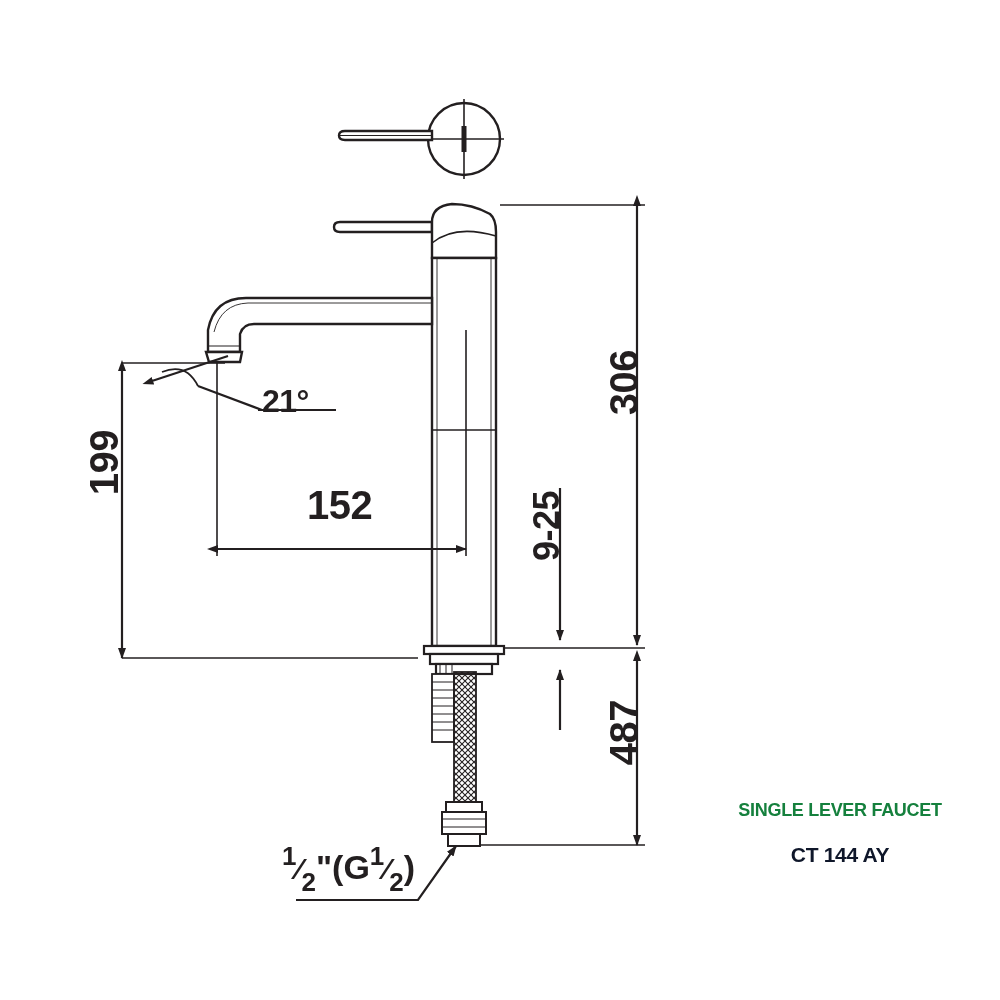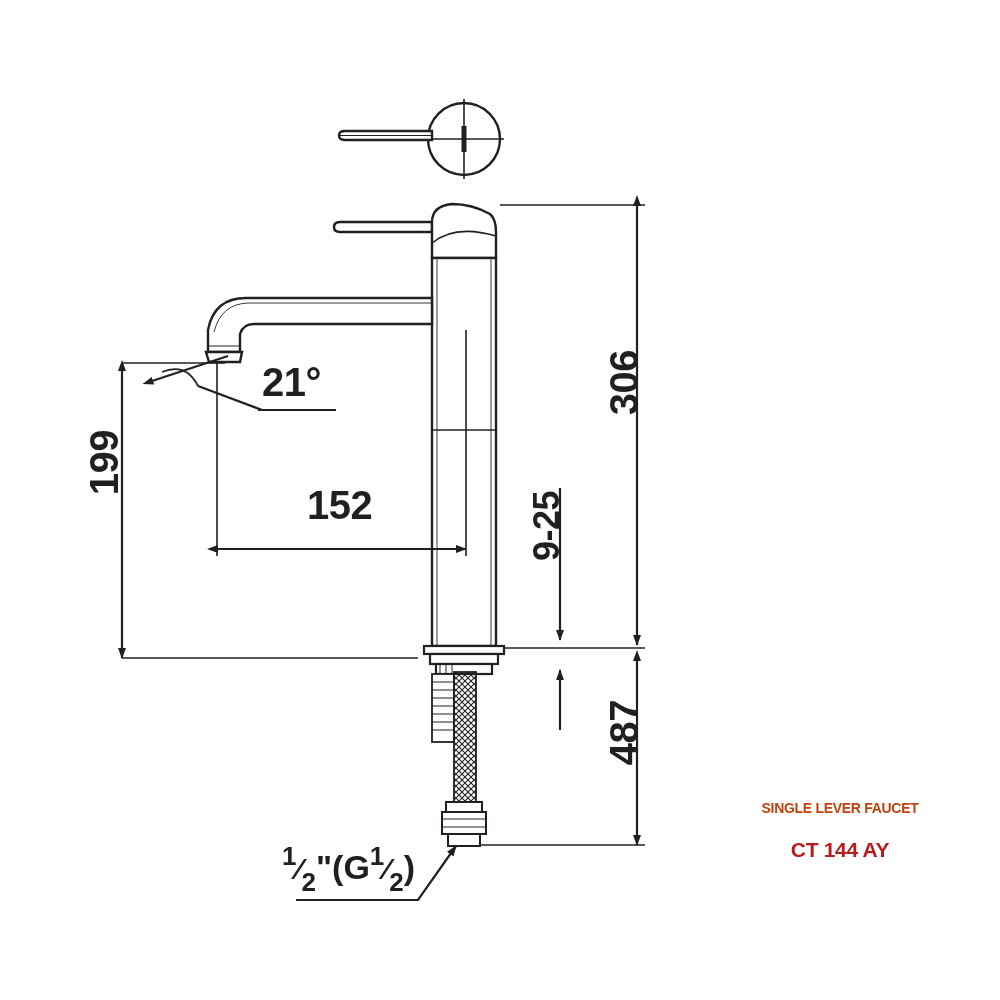--- a/index.html
+++ b/index.html
@@ -67,8 +67,8 @@
   }
   .lbl-21 {
     left: 262px;
-    top: 360px;
-    font-size: 40px;
+    top: 383px;
+    font-size: 32px;
   }
   .lbl-thread {
     left: 282px;

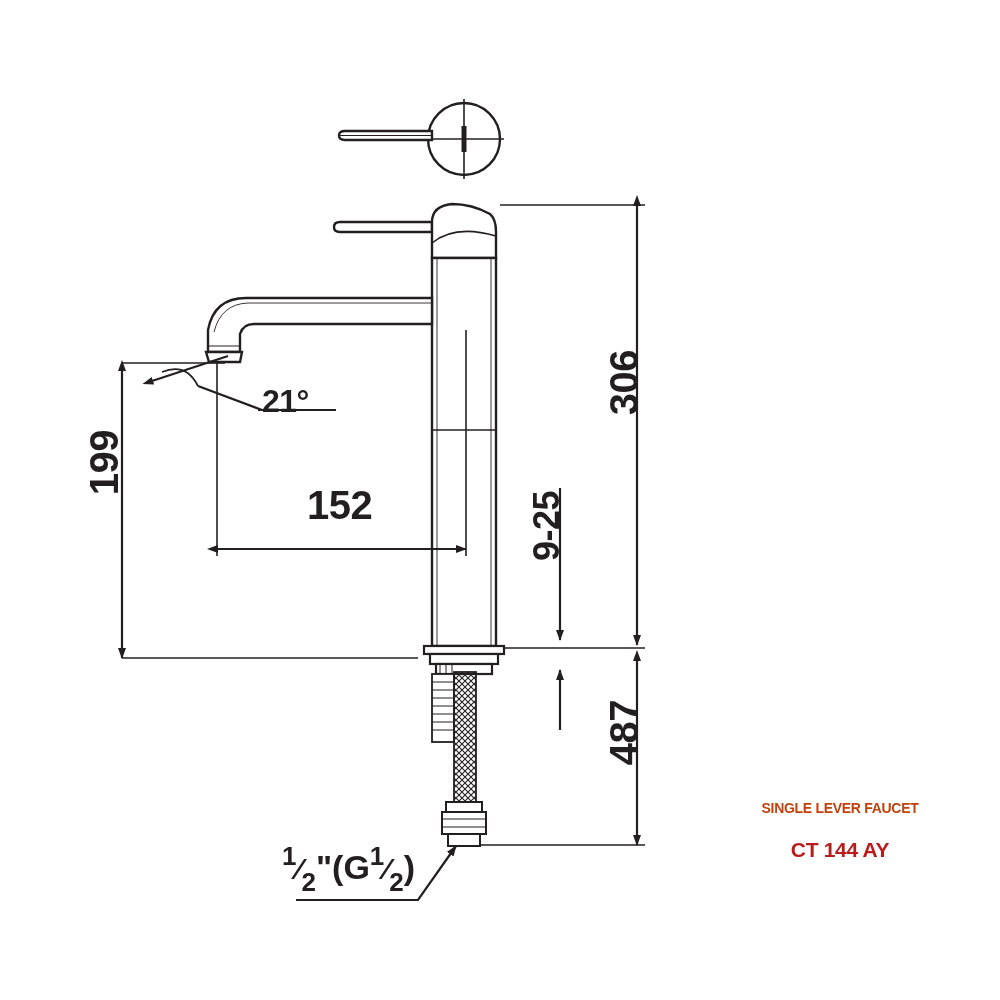--- a/index.html
+++ b/index.html
@@ -108,9 +108,9 @@
   .title-line1 {
     font-family: "Liberation Sans", sans-serif;
     font-weight: bold;
-    font-size: 14px;
+    font-size: 18px;
     letter-spacing: -0.3px;
-    color: #c2410c;
+    color: #15803d;
     white-space: nowrap;
   }
   .title-line2 {

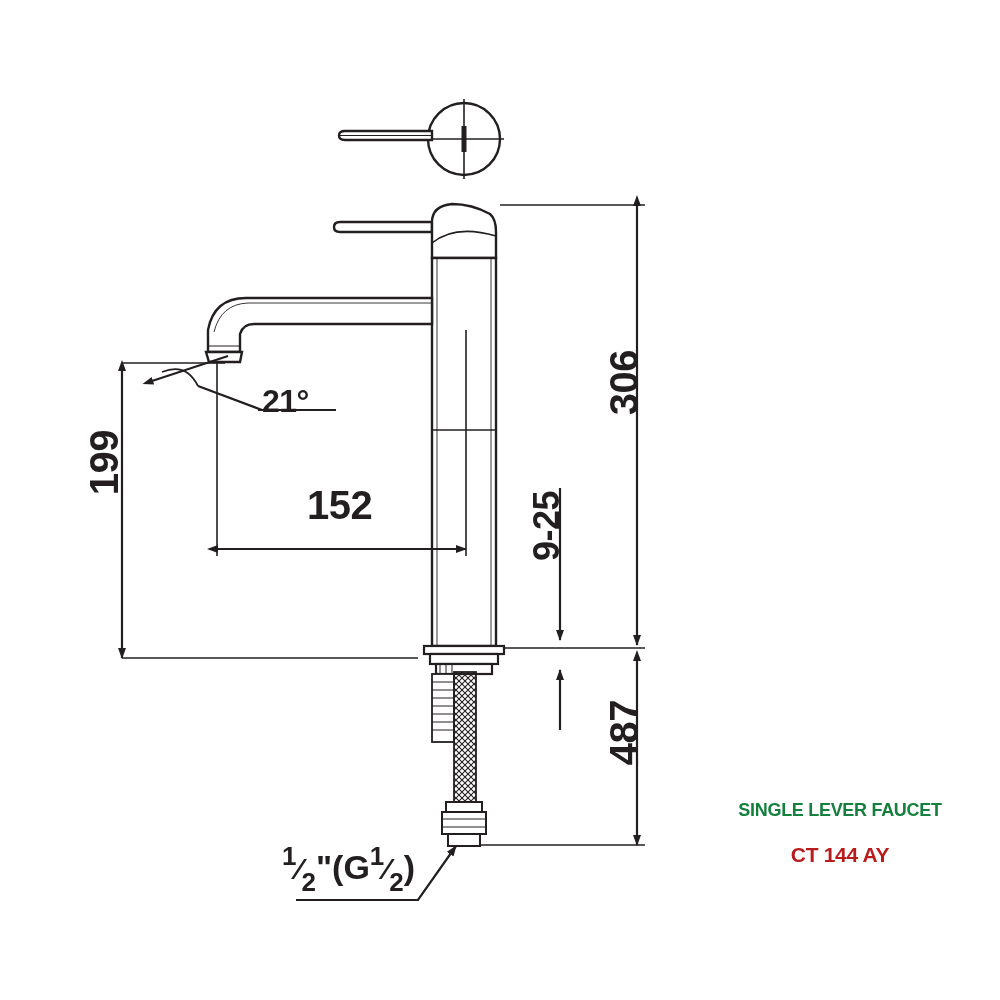--- a/index.html
+++ b/index.html
@@ -118,7 +118,7 @@
     font-weight: bold;
     font-size: 21px;
     letter-spacing: -0.3px;
-    color: #b91c1c;
+    color: #0f172a;
     margin-top: 22px;
     white-space: nowrap;
   }

